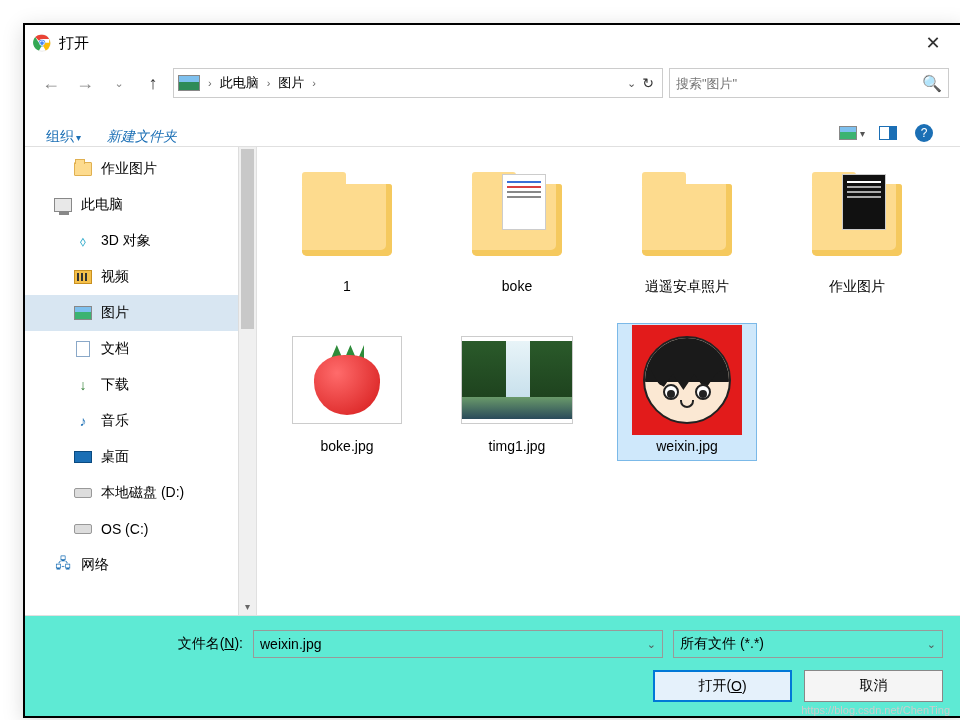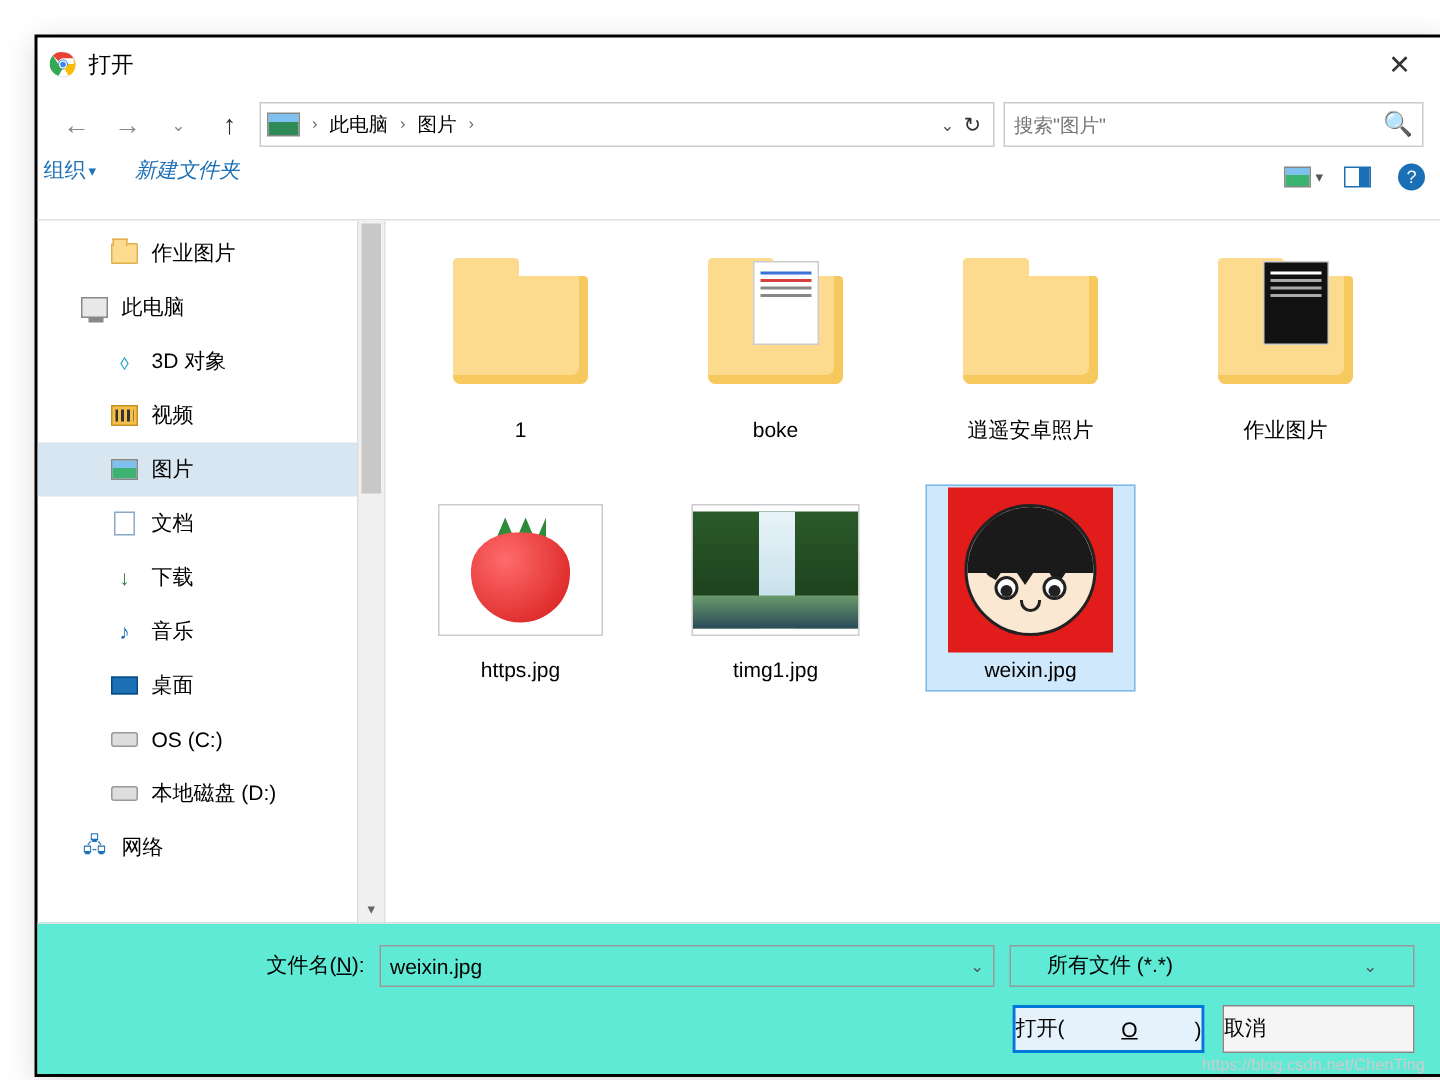--- a/index.html
+++ b/index.html
@@ -21,7 +21,7 @@
 .search-box { width: 280px; height: 30px; border: 1px solid #ccc; display: flex; align-items: center; padding: 0 6px; }
 .search-box input { border: none; outline: none; flex: 1; font-size: 13px; color: #888; }
 .search-mag { color: #555; }
-.toolbar { height: 42px; border-bottom: 1px solid #e0e0e0; padding: 0 4px; display: flex; align-items: flex-start; font-size: 14px; }
+.toolbar { height: 42px; border-bottom: 1px solid #e0e0e0; padding: 0 21px; display: flex; align-items: flex-end; font-size: 14px; }
 .toolbar .org { color: #1b6fb5; margin-right: 26px; display: flex; align-items: center; gap: 2px; }
 .toolbar .newf { color: #1b6fb5; font-style: italic; }
 .toolbar .spacer { flex: 1; }

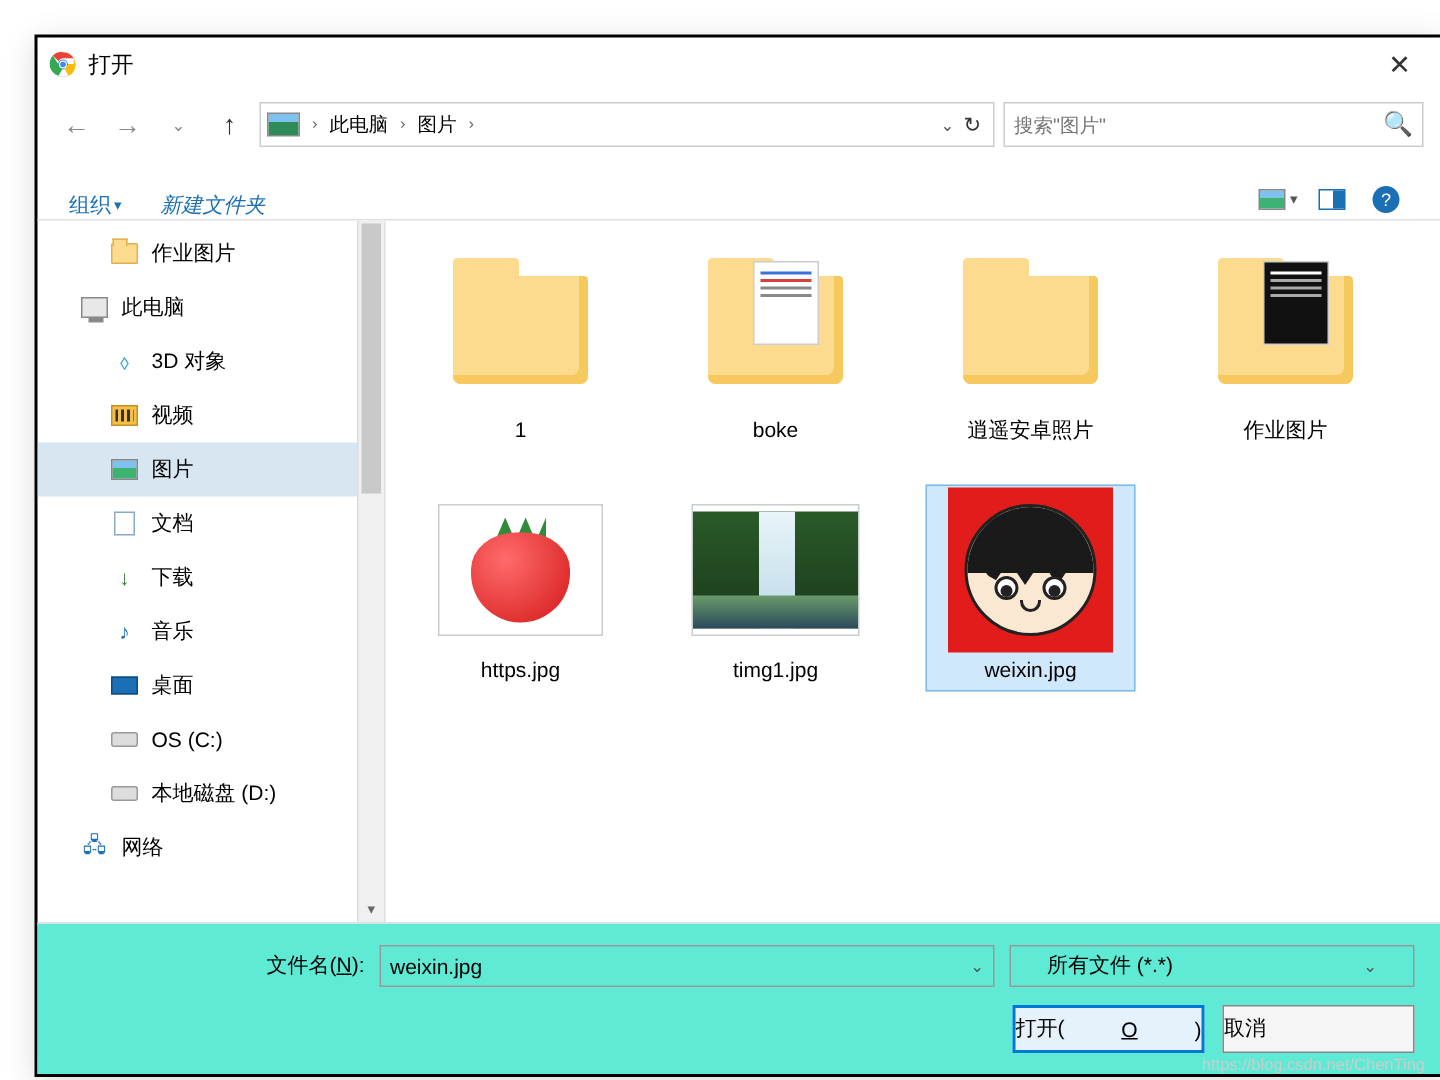--- a/index.html
+++ b/index.html
@@ -264,7 +264,7 @@
                 </div>
               </div>
             </div>
-          <div class="label">https.jpg</div>
+          <div class="label">boke.jpg</div>
         </div>
         <div class="item">
           <div class="thumb">

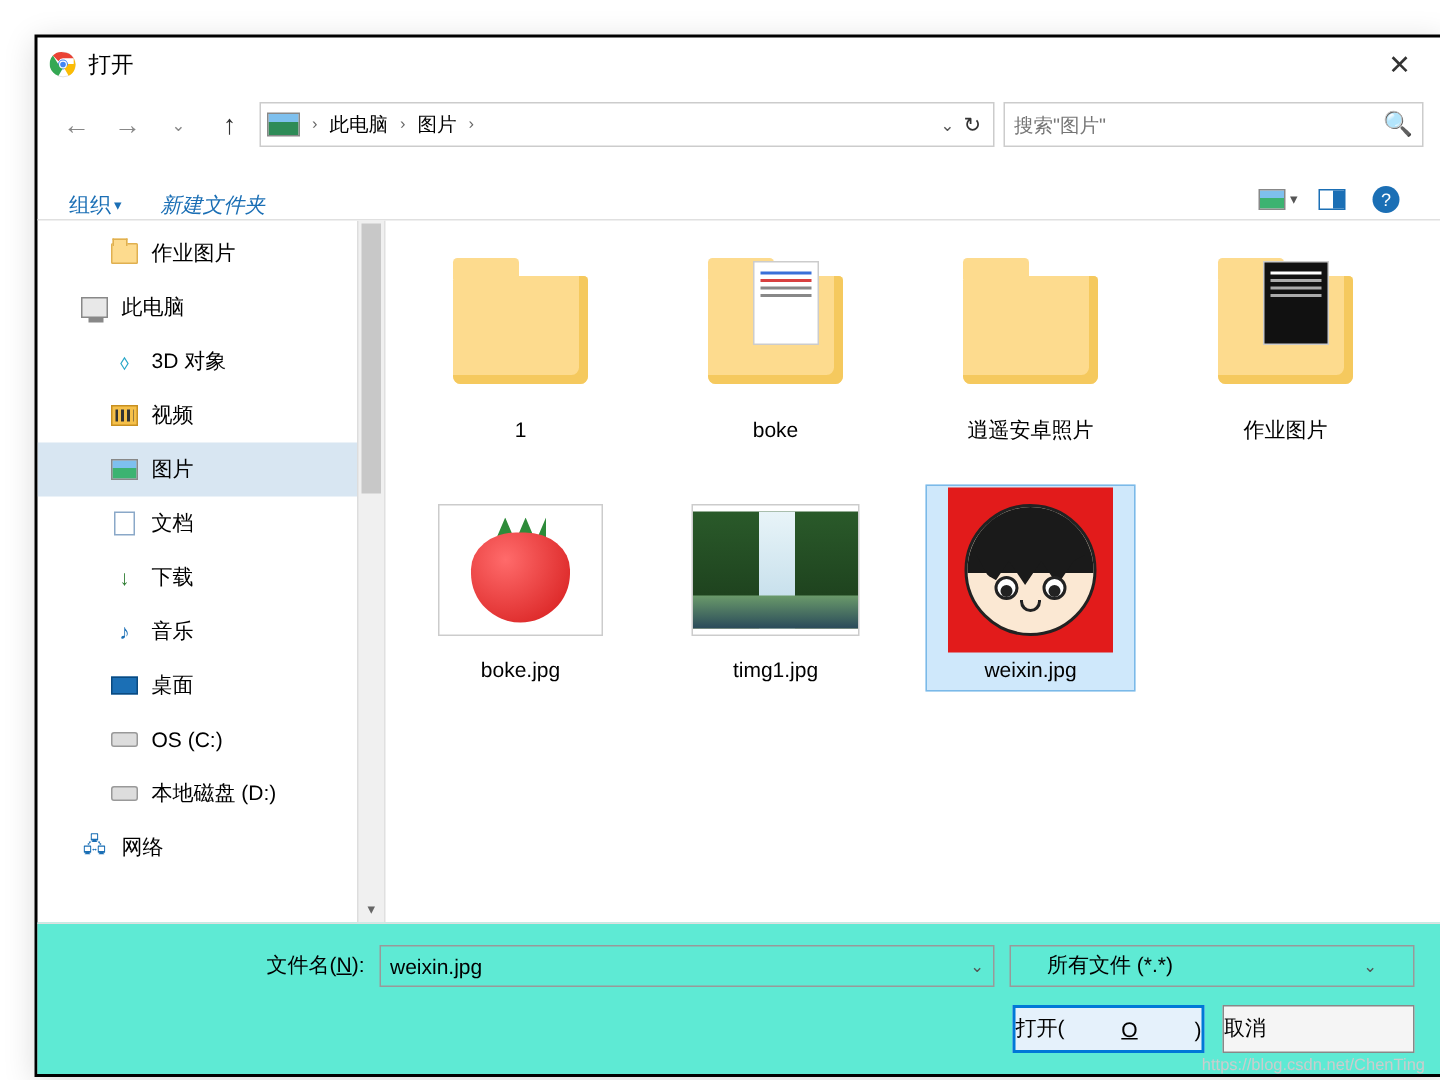--- a/index.html
+++ b/index.html
@@ -205,13 +205,13 @@
           <span class="ticn">
               <span class="disk-icn"></span>
             </span>
+          <span>本地磁盘 (D:)</span>
+        </div>
+        <div class="tree-item">
+          <span class="ticn">
+              <span class="disk-icn"></span>
+            </span>
           <span>OS (C:)</span>
-        </div>
-        <div class="tree-item">
-          <span class="ticn">
-              <span class="disk-icn"></span>
-            </span>
-          <span>本地磁盘 (D:)</span>
         </div>
         <div class="tree-item l0">
           <span class="ticn" style="color:#1b6fb5;">🖧</span>

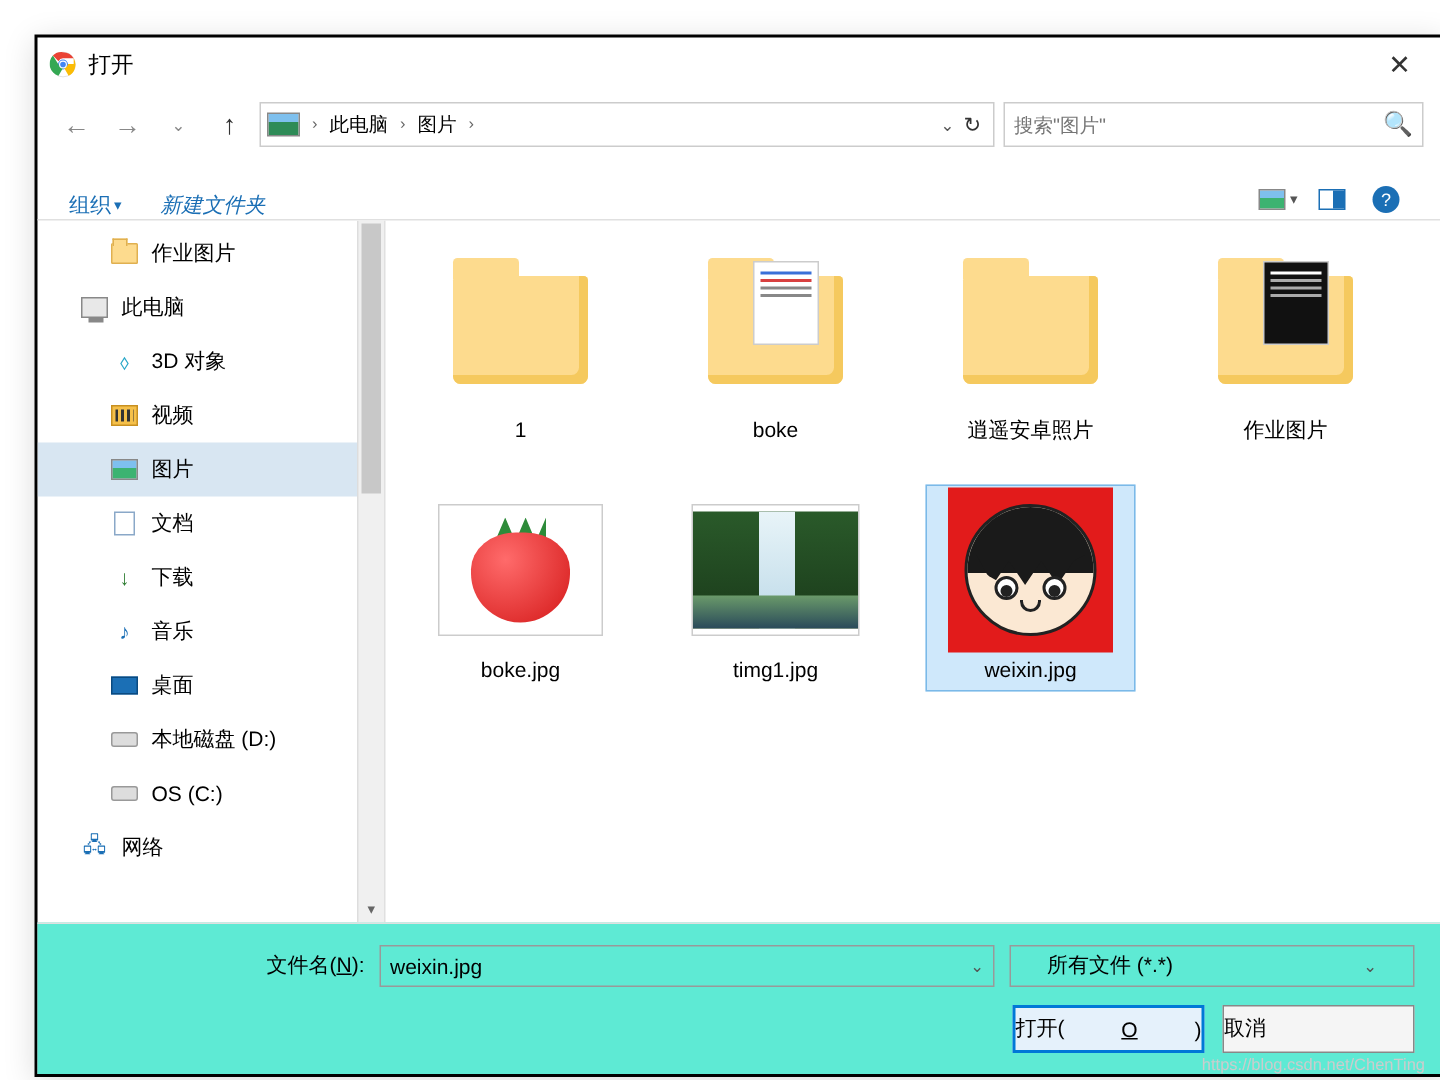--- a/index.html
+++ b/index.html
@@ -78,7 +78,7 @@
 .flabel { font-size:14px; width:200px; text-align:right; }
 .flabel u { text-decoration: underline; }
 .fname-input { flex:1; height:28px; border:1px solid #999; padding:0 6px; font-size:14px; display:flex; align-items:center; justify-content:space-between; }
-.filter-select { width:270px; height:28px; border:1px solid #999; padding:0 24px; font-size:14px; display:flex; align-items:center; justify-content:space-between; }
+.filter-select { width:270px; height:28px; border:1px solid #999; padding:0 6px; font-size:14px; display:flex; align-items:center; justify-content:space-between; }
 .btnrow { display:flex; justify-content:flex-end; gap:12px; }
 .btn { width:128px; height:32px; border:1px solid #888; background:#f5f5f5; font-size:14px; display:flex; align-items:center; justify-content:space-between; cursor:pointer; }
 .btn.primary { border:2px solid #0078d7; background:#e5f1fb; }

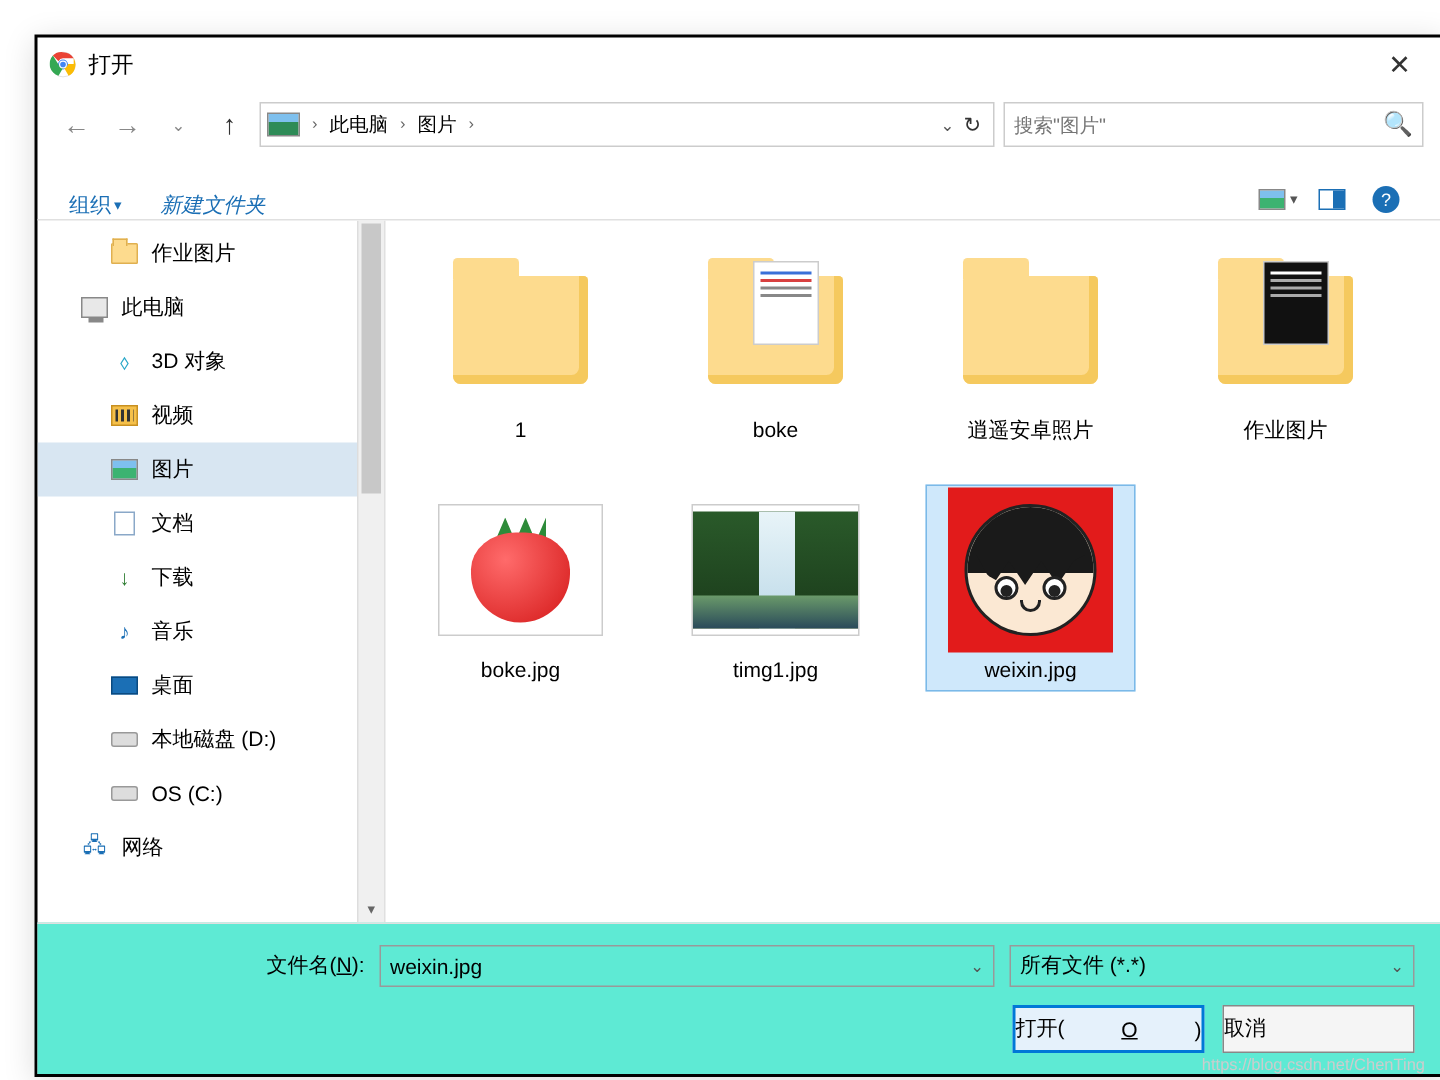--- a/index.html
+++ b/index.html
@@ -80,7 +80,7 @@
 .fname-input { flex:1; height:28px; border:1px solid #999; padding:0 6px; font-size:14px; display:flex; align-items:center; justify-content:space-between; }
 .filter-select { width:270px; height:28px; border:1px solid #999; padding:0 6px; font-size:14px; display:flex; align-items:center; justify-content:space-between; }
 .btnrow { display:flex; justify-content:flex-end; gap:12px; }
-.btn { width:128px; height:32px; border:1px solid #888; background:#f5f5f5; font-size:14px; display:flex; align-items:center; justify-content:space-between; cursor:pointer; }
+.btn { width:139px; height:32px; border:1px solid #888; background:#f5f5f5; font-size:14px; display:flex; align-items:center; justify-content:center; cursor:pointer; }
 .btn.primary { border:2px solid #0078d7; background:#e5f1fb; }
 .watermark { position:absolute; right:10px; bottom:4px; font-size:11px; color:#ccc; }
 </style>

